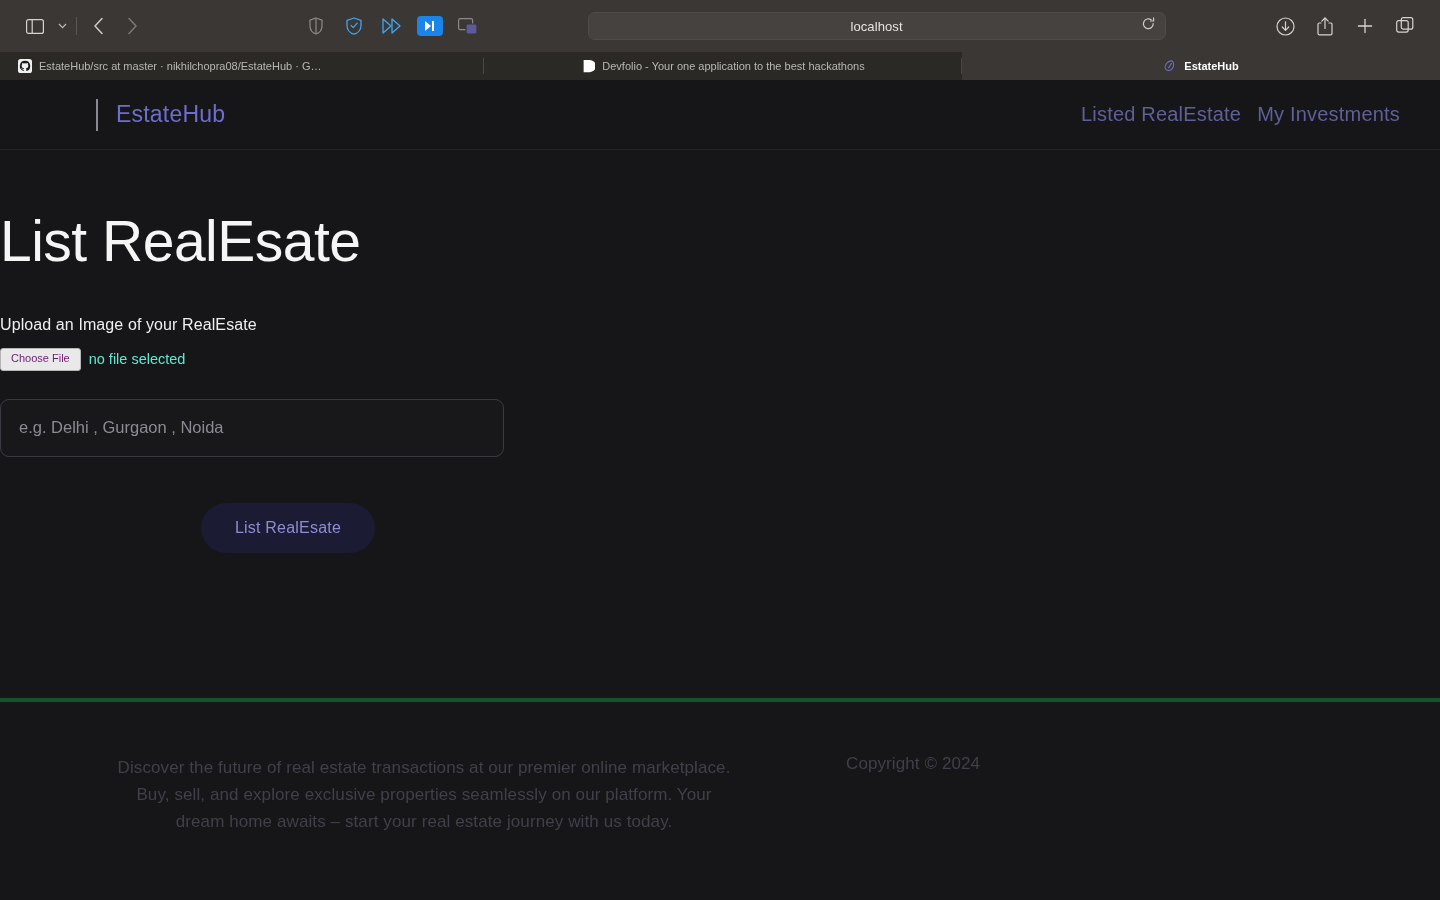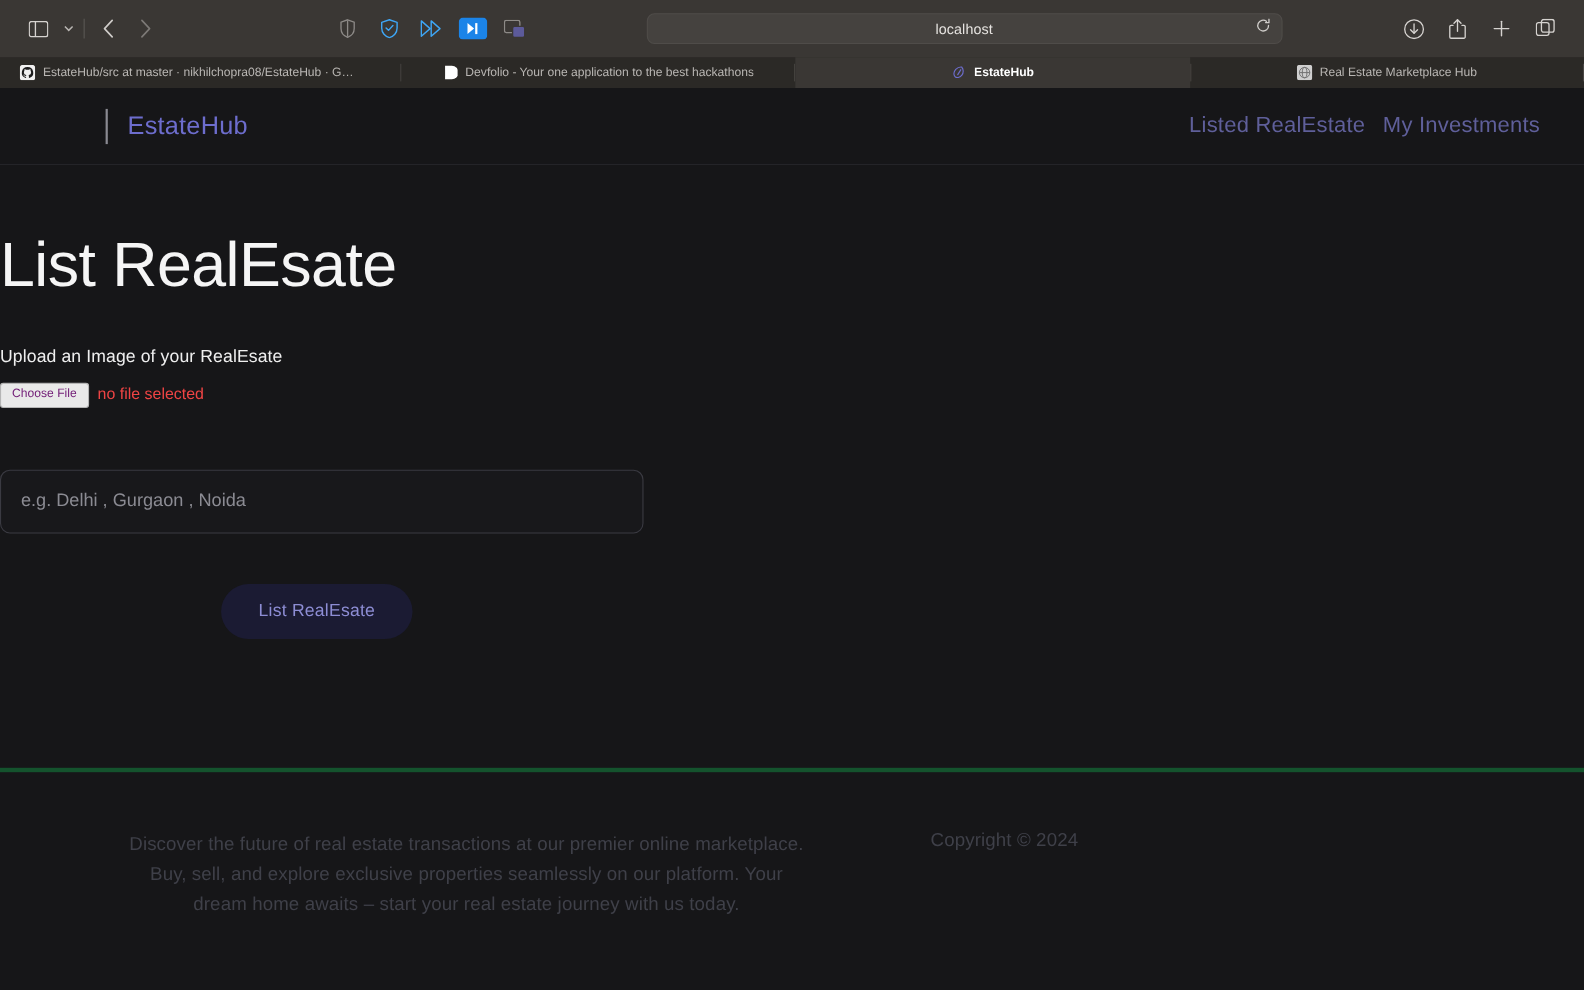--- a/index.html
+++ b/index.html
@@ -247,15 +247,6 @@
       <span class="tab-title">EstateHub</span>
     </div>
 
-    <div class="tab sep-left">
-      <svg class="favicon" viewBox="0 0 16 16">
-        <rect width="16" height="16" rx="2.5" fill="#cfcfcf"></rect>
-        <circle cx="8" cy="8" r="5.4" fill="none" stroke="#6e6e6e" stroke-width="1"></circle>
-        <ellipse cx="8" cy="8" rx="2.4" ry="5.4" fill="none" stroke="#6e6e6e" stroke-width="1"></ellipse>
-        <line x1="2.6" y1="8" x2="13.4" y2="8" stroke="#6e6e6e" stroke-width="1"></line>
-      </svg>
-      <span class="tab-title">Real Estate Marketplace Hub</span>
-    </div>
 
   </div>
 </div>

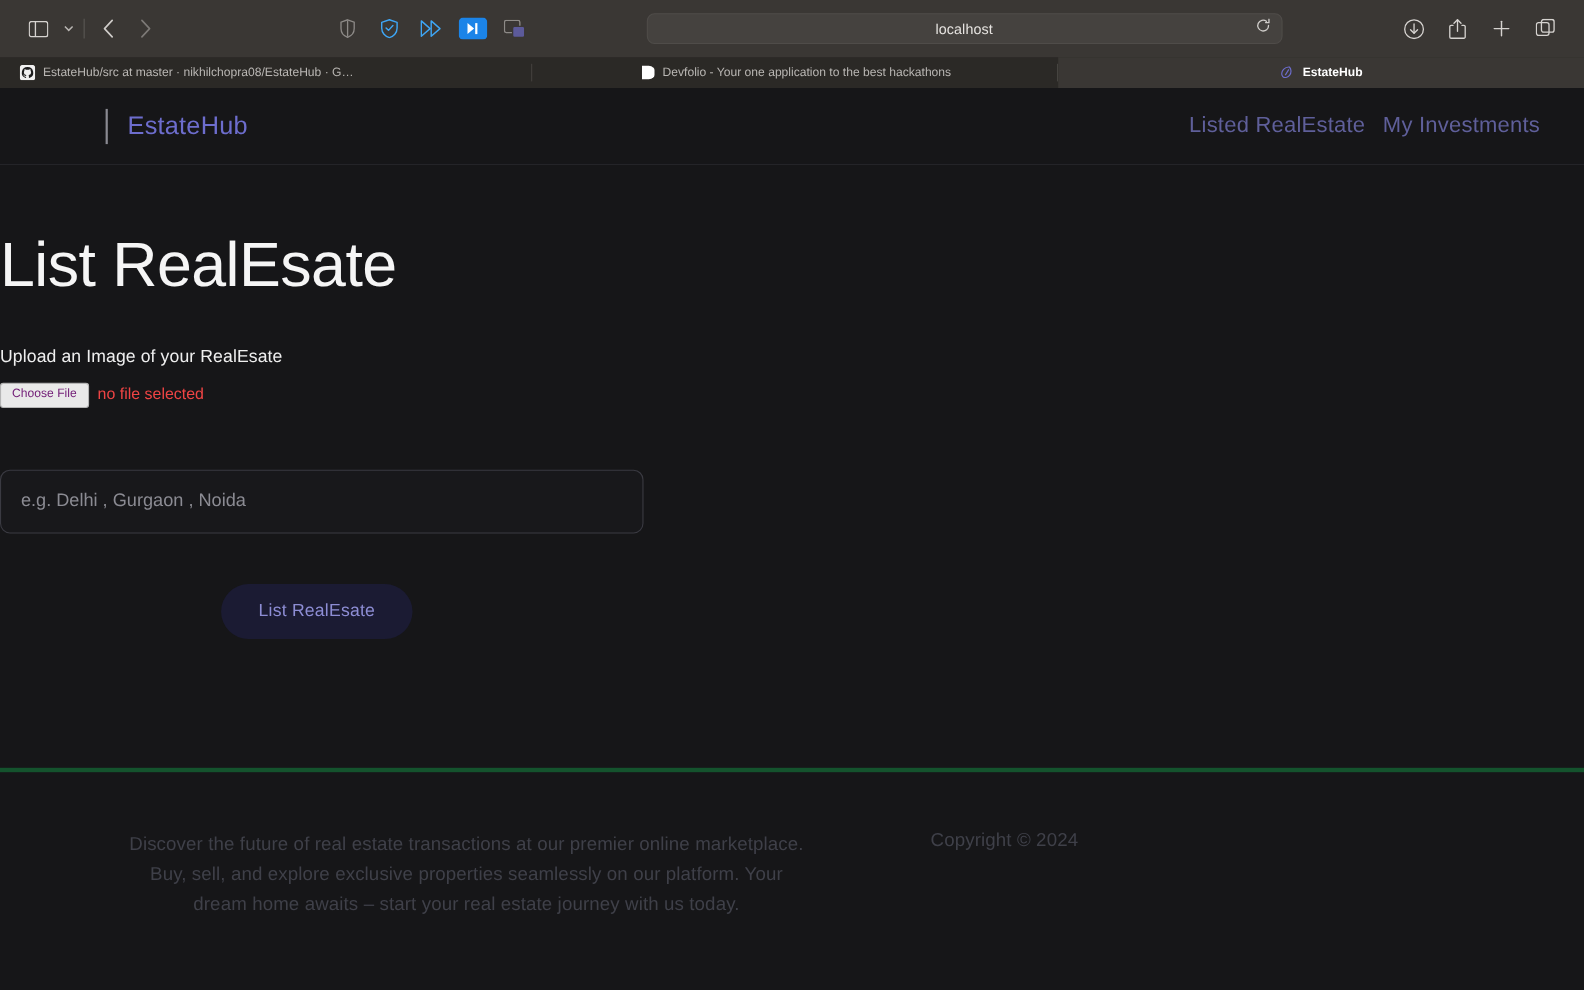--- a/index.html
+++ b/index.html
@@ -84,7 +84,7 @@
     border:1px solid #b5b5b5; border-radius:3px;
     padding:3px 10px 4px; line-height:1.25;
   }
-  .file-status { font-size:14.5px; color:#ef4444; }
+  .file-status { font-size:14.5px; color:#5eead4; }
   .loc-input {
     width:585px; height:58px; border-radius:9px;
     background:#18181b; border:1px solid #3a3a42;

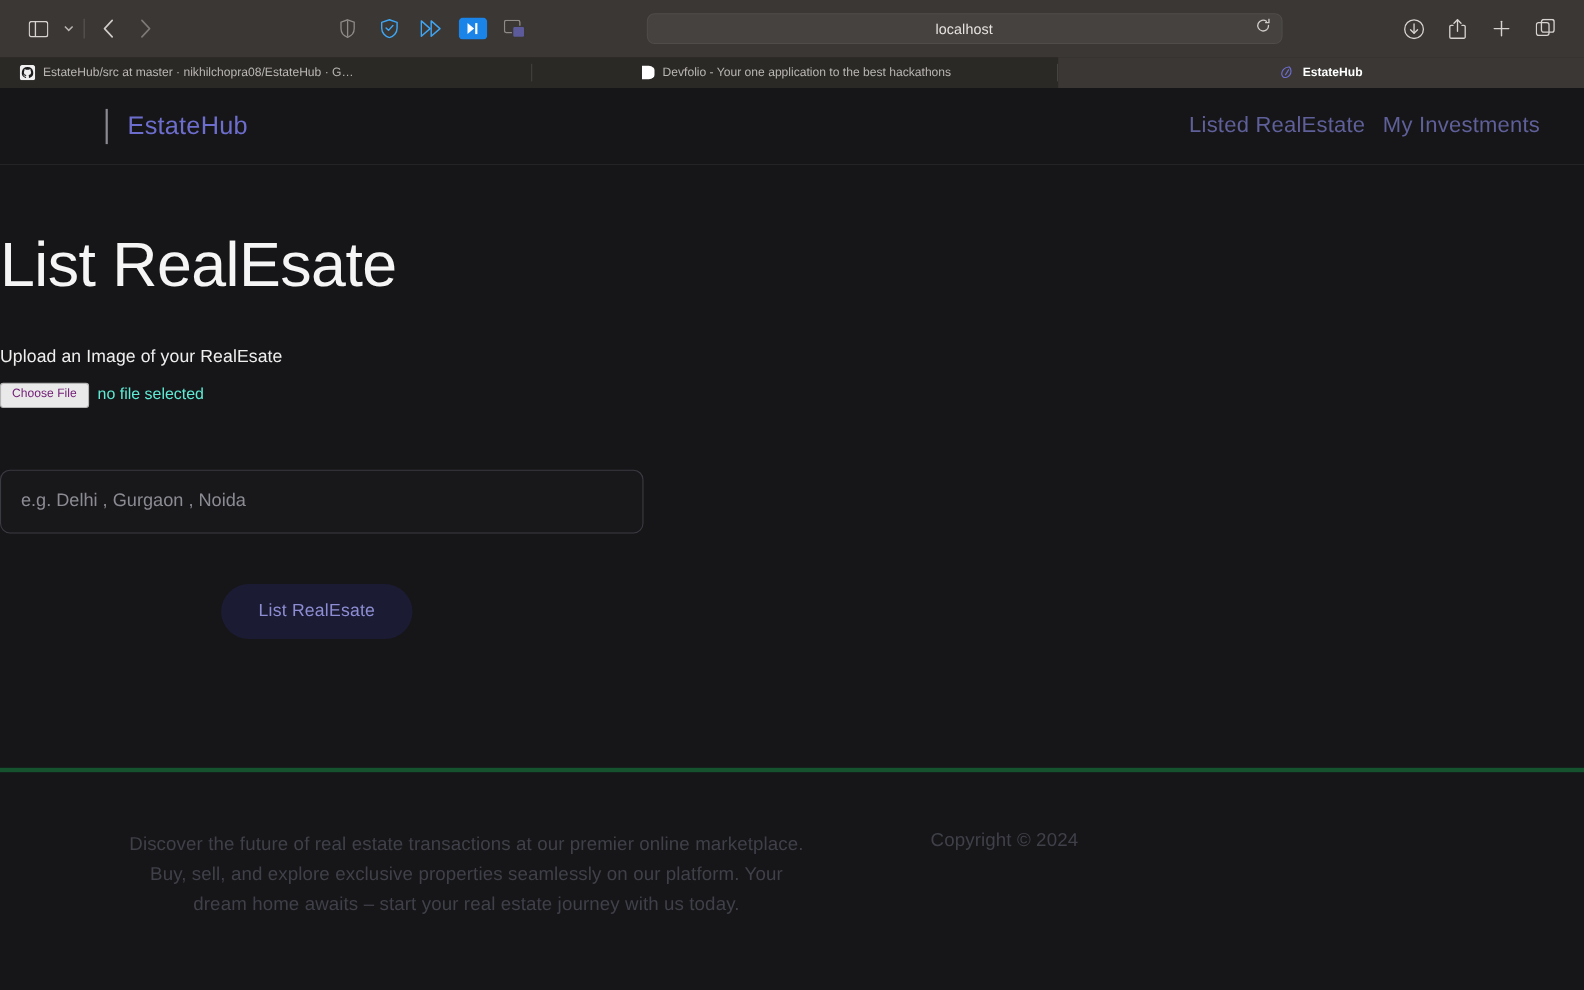--- a/index.html
+++ b/index.html
@@ -86,10 +86,10 @@
   }
   .file-status { font-size:14.5px; color:#5eead4; }
   .loc-input {
-    width:585px; height:58px; border-radius:9px;
+    width:504px; height:58px; border-radius:9px;
     background:#18181b; border:1px solid #3a3a42;
     color:#8b8b93; font-size:16.5px; padding:0 18px;
-    outline:none; font-family:"Liberation Sans", sans-serif;margin-top:28px;
+    outline:none; font-family:"Liberation Sans", sans-serif;
   }
   .loc-input::placeholder { color:#8b8b93; }
   .submit-wrap { display:flex; justify-content:center; margin-top:46px; }

